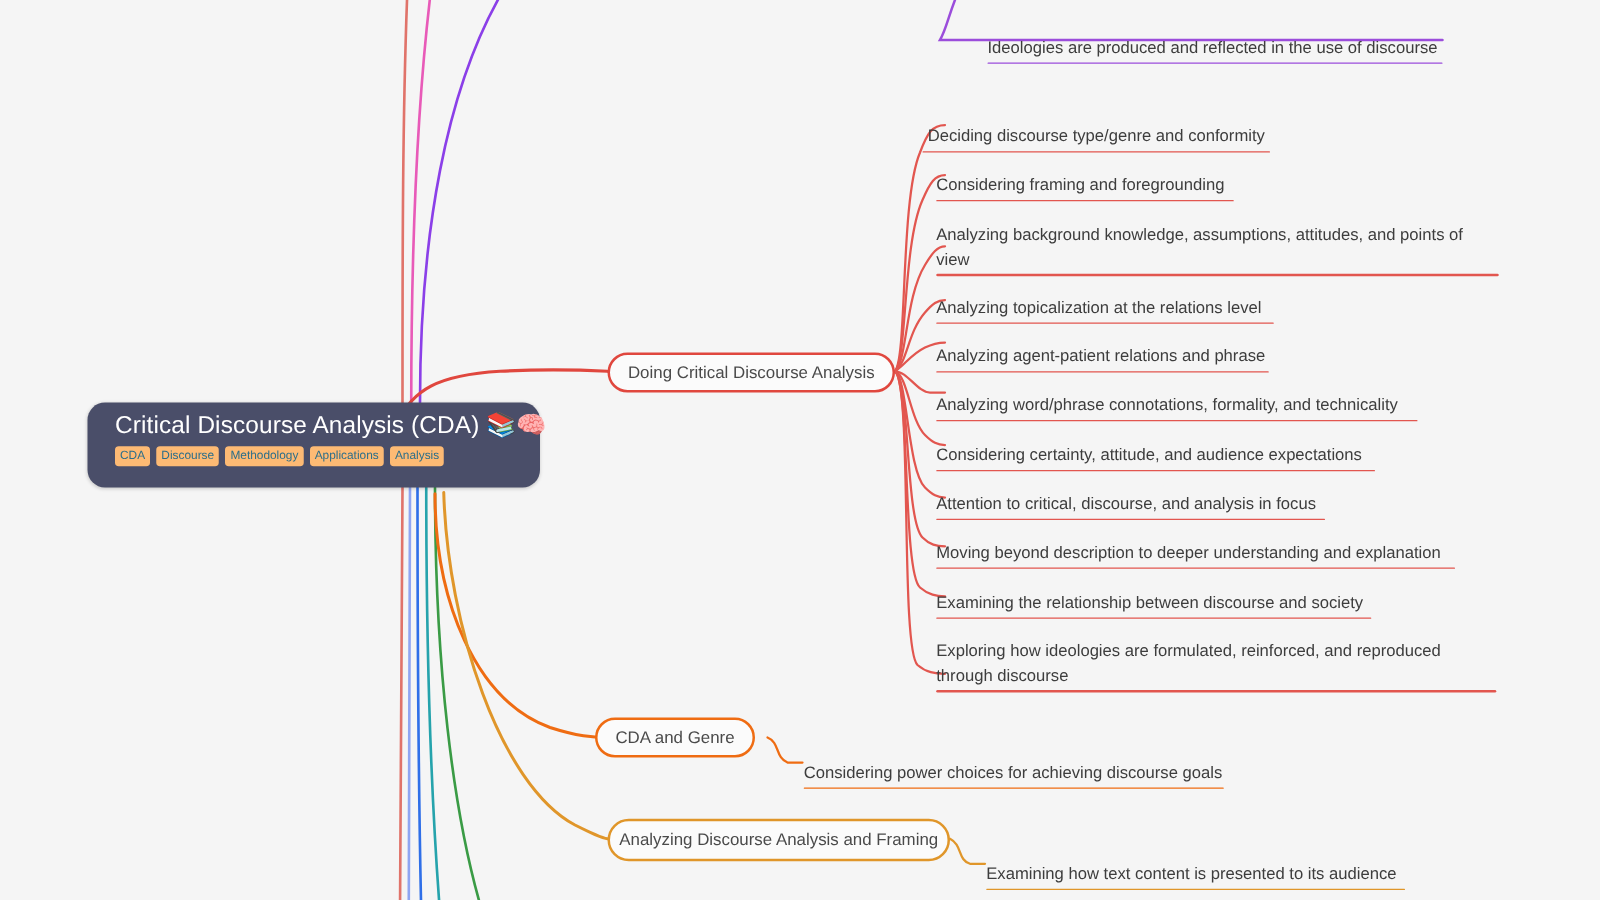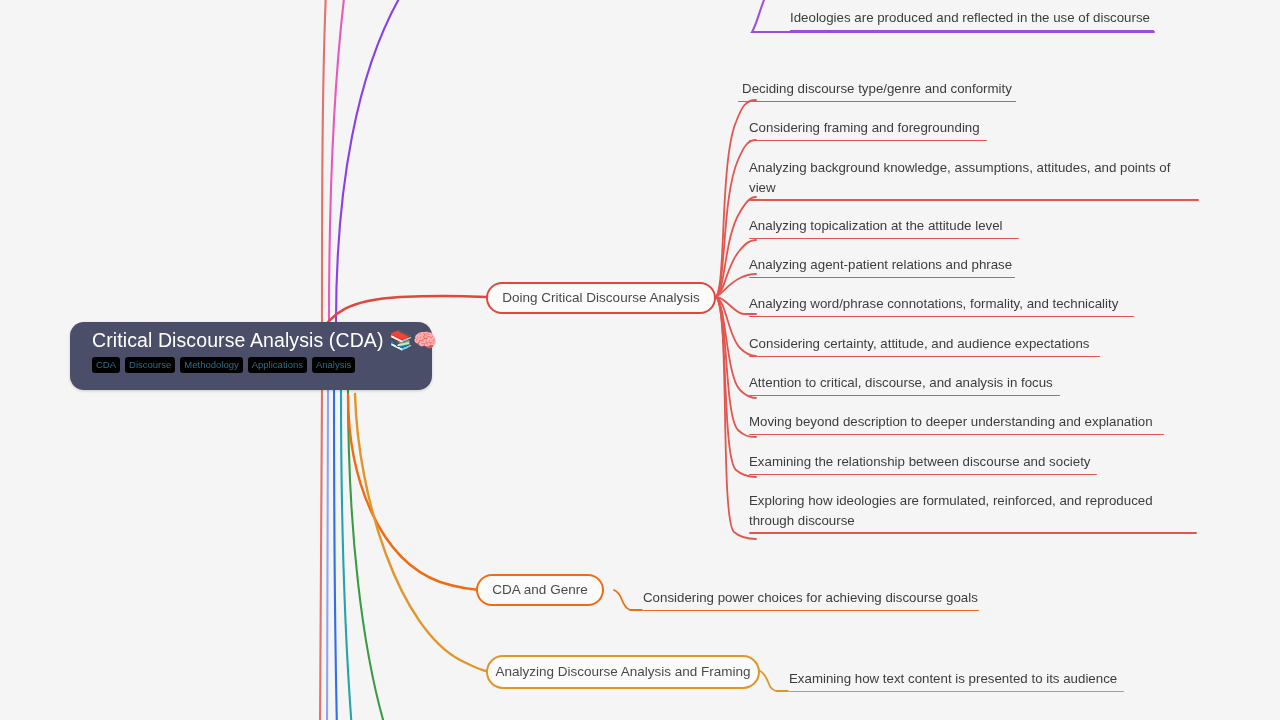--- a/index.html
+++ b/index.html
@@ -83,7 +83,7 @@
     line-height: 19.5px;
     z-index: 3;
   }
-  .leaf .txt { display: inline-block; }
+  .leaf .txt { display: inline-block; margin-top: 20px; }
   .leaf .rule {
     height: 1.6px;
     background: #e2564f;

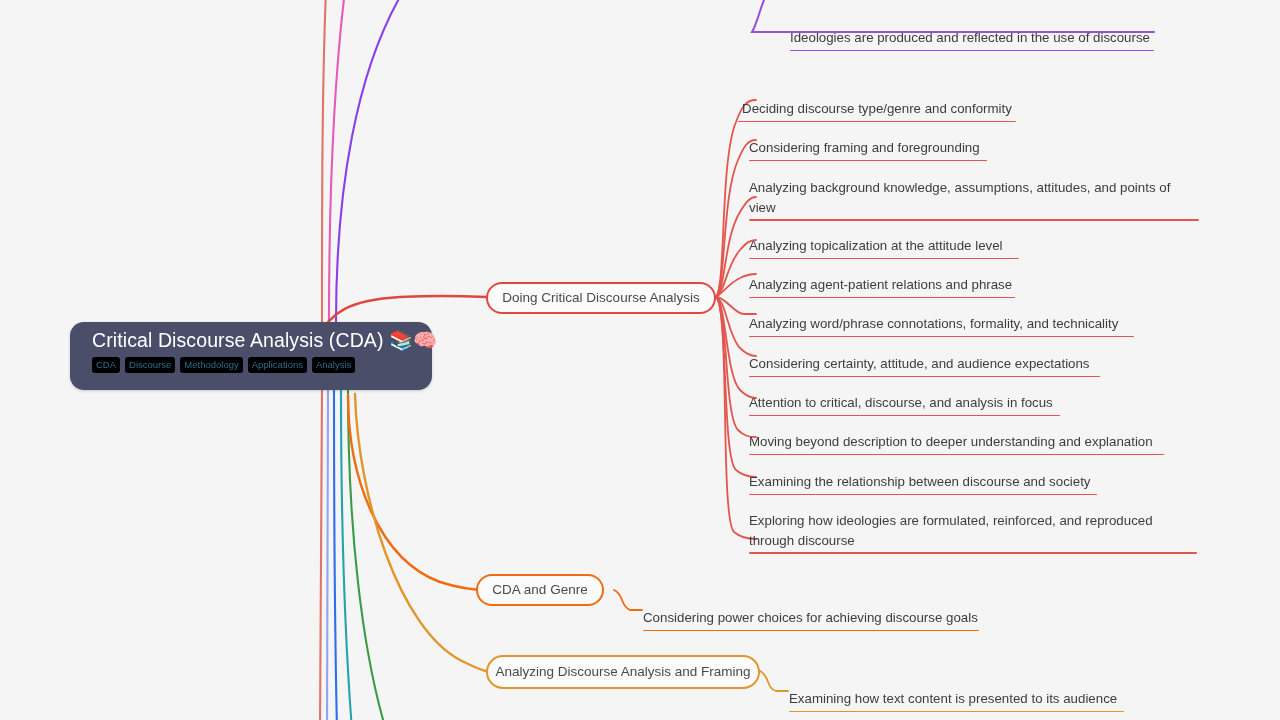--- a/index.html
+++ b/index.html
@@ -177,7 +177,7 @@
   </div>
 
   <div class="leaf" style="left:749px; top:216px; width:270px;">
-    <span class="txt">Analyzing topicalization at the attitude level</span>
+    <span class="txt">Analyzing topicalization at the relations level</span>
     <div class="rule" style="width:270px;"></div>
   </div>
 

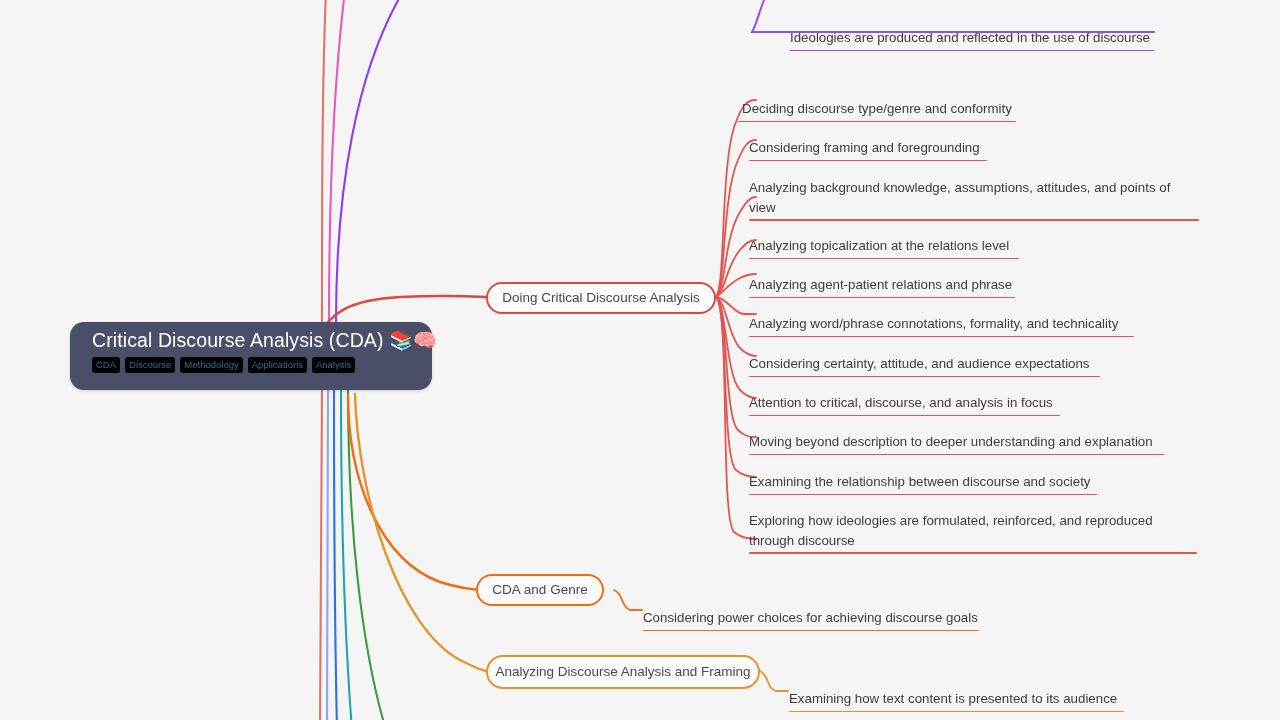--- a/index.html
+++ b/index.html
@@ -46,7 +46,7 @@
     margin-top: 5px;
   }
   .tag {
-    background: #000000;
+    background: #fdba74;
     color: #2c6e8a;
     font-size: 9.5px;
     line-height: 12px;

